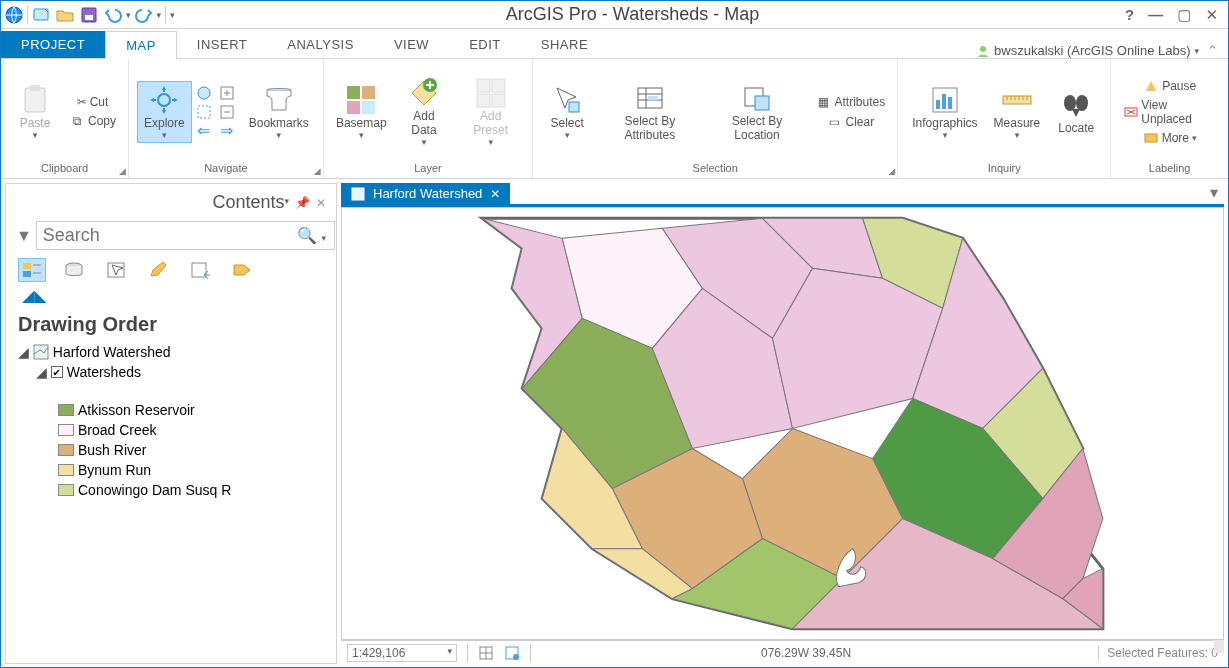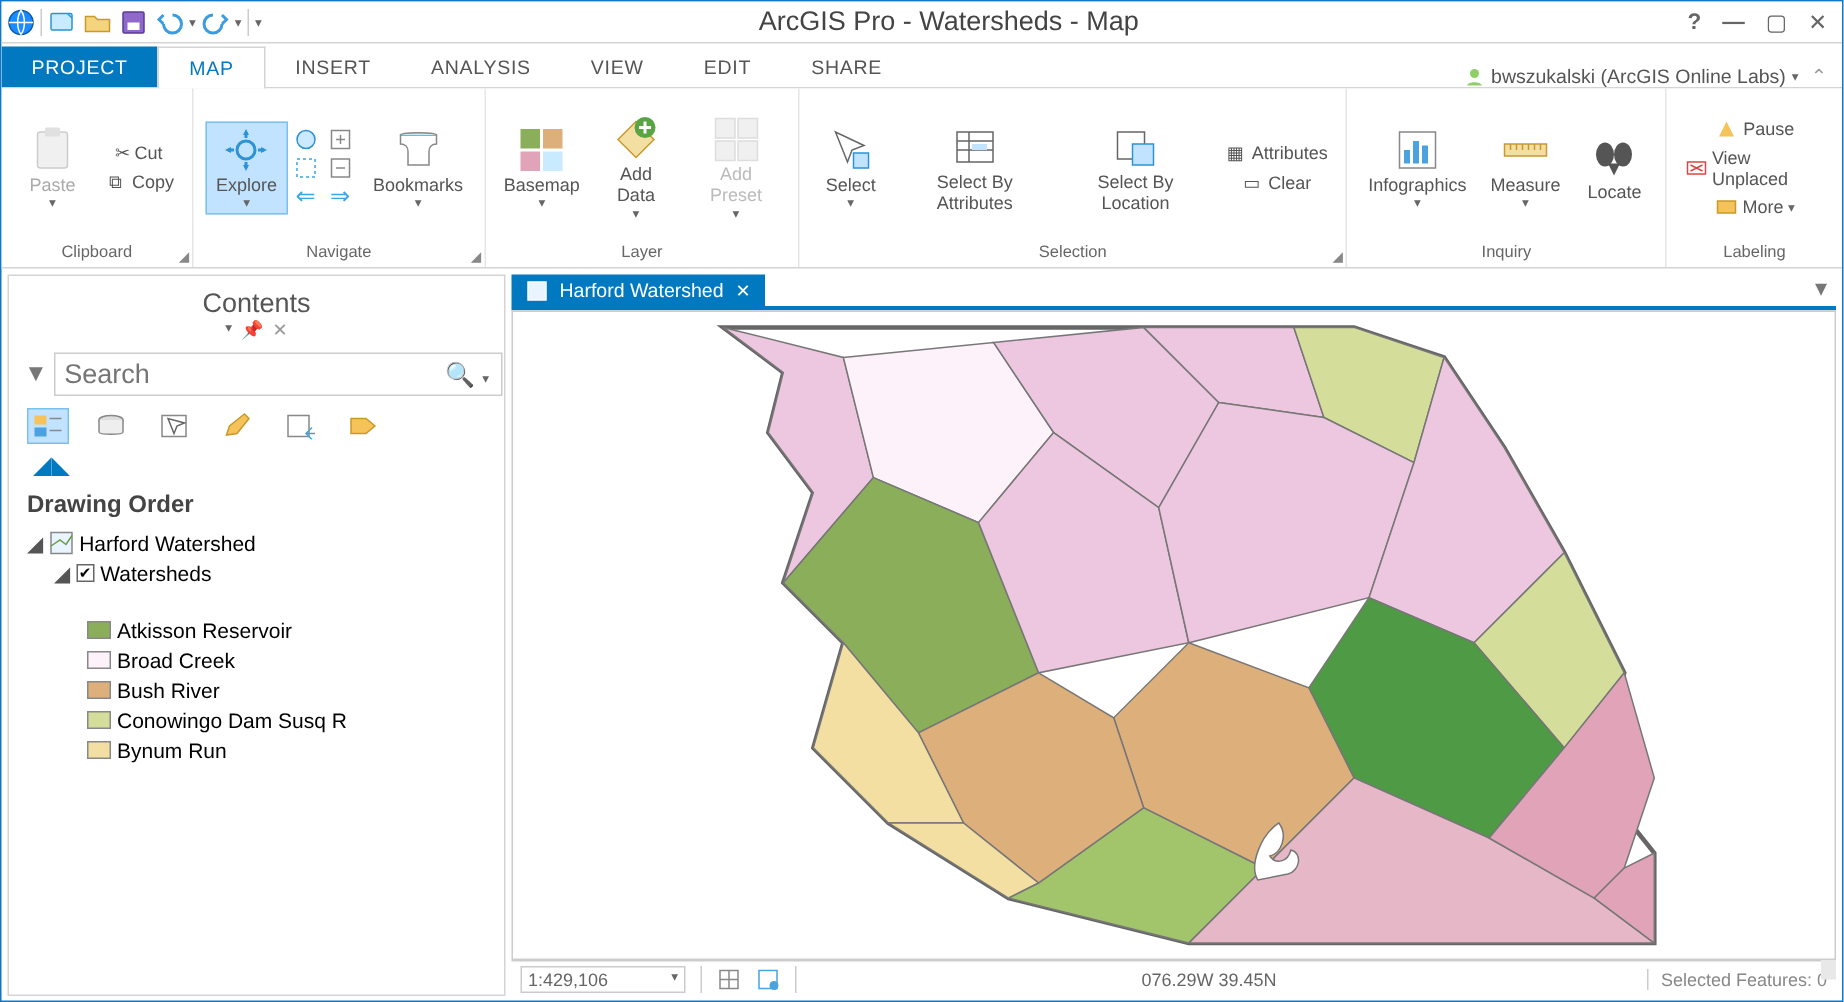--- a/index.html
+++ b/index.html
@@ -26,7 +26,7 @@
   .group-launcher { position:absolute; right:2px; bottom:2px; font-size:9px; color:#888; cursor:pointer;}
   .content { display: flex; height: 489px; }
   .contents-pane { width: 332px; border-right: 3px solid #0079c1; display:flex; flex-direction:column; background:#fff; padding:4px; border:1px solid #d4d4d4; margin:4px;}
-  .contents-hdr { display:flex; align-items:center; justify-content:flex-end; padding:4px 6px;flex-direction:column;}
+  .contents-hdr { display:flex; align-items:center; justify-content:flex-end; padding:4px 6px;}
   .contents-hdr h3 { font-weight:normal; font-size:18px; color:#555;}
   .search-row { display:flex; align-items:center; gap:4px; padding:4px 6px;}
   .search-row .funnel {color:#777;}

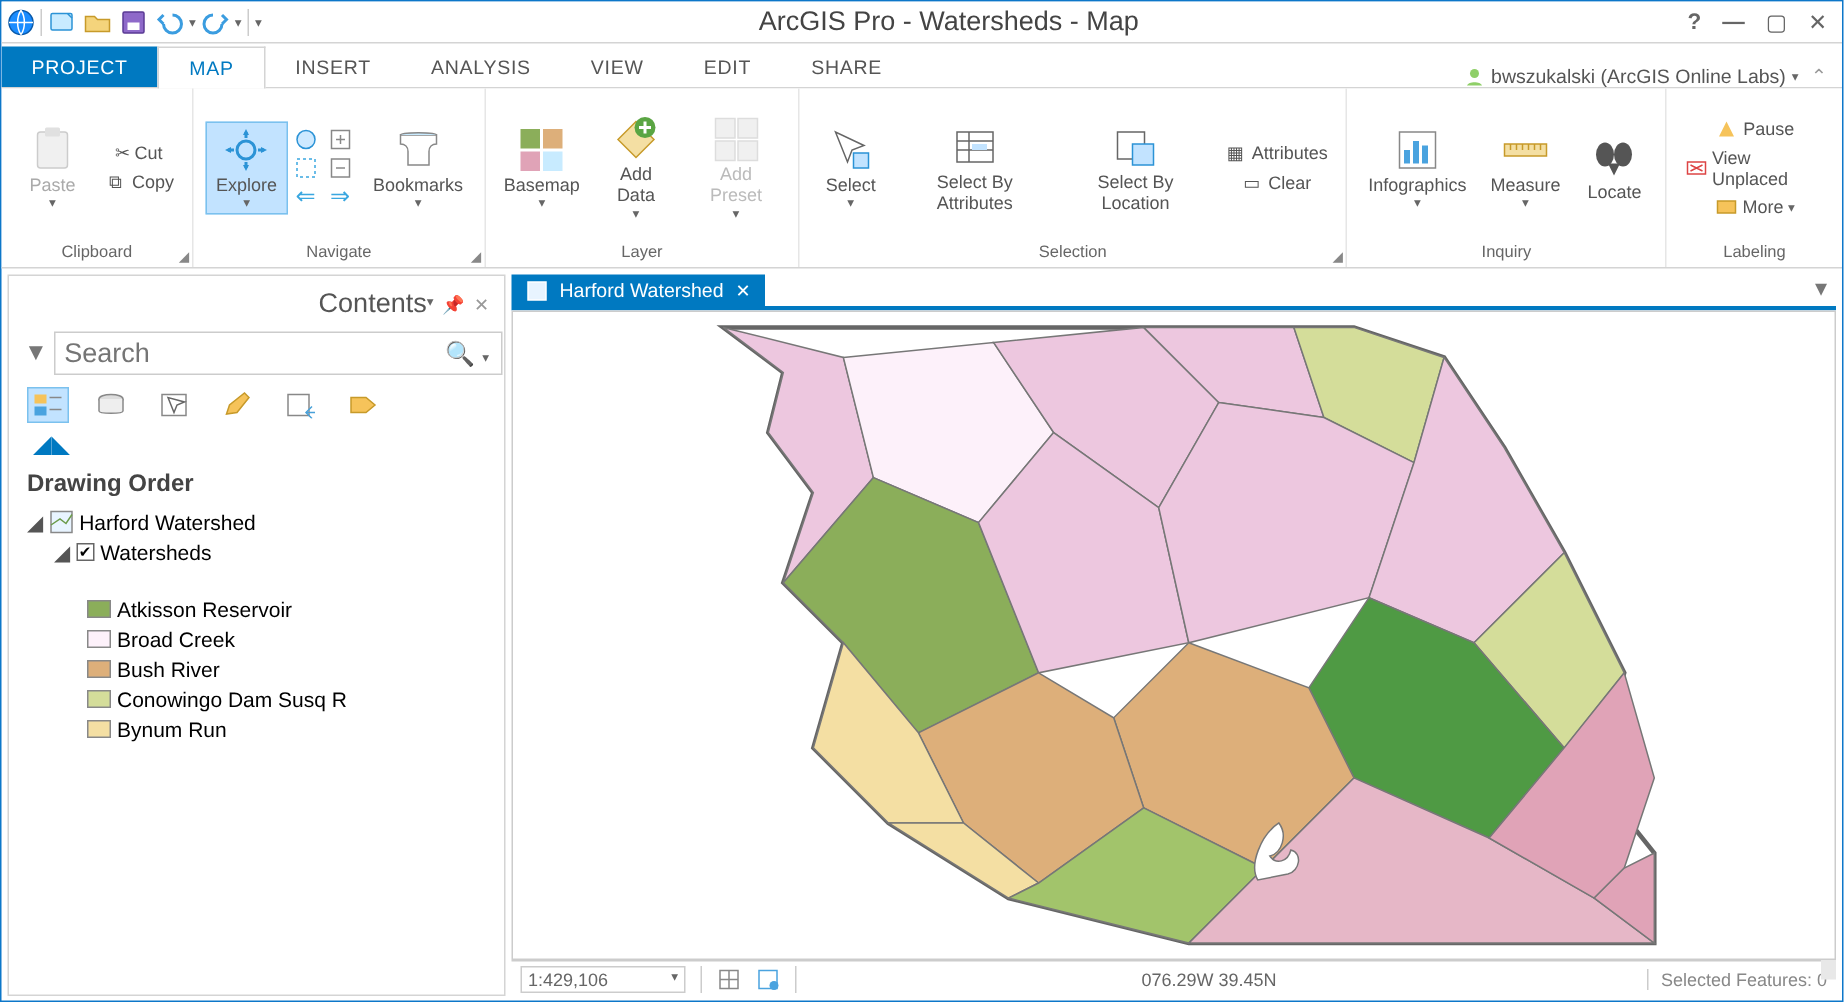--- a/index.html
+++ b/index.html
@@ -36,7 +36,7 @@
   .toc-tab.active { background:#c2e3ff; border:1px solid #7bc1ee;}
   .indicator {margin-left:12px; color:#0079c1;}
   .drawing-order { padding:8px; font-size:14px; overflow:auto; flex:1;}
-  .drawing-order h4 { font-size:16px; color:#444; font-weight:600; margin-bottom:6px;}
+  .drawing-order h4 { font-size:20px; color:#444; font-weight:600; margin-bottom:6px;}
   .tree-node { display:flex; align-items:center; gap:4px; padding:2px 0;}
   .swatch { width:16px; height:12px; border:1px solid #888; display:inline-block;}
   .map-area { flex:1; display:flex; flex-direction:column; margin:4px 4px 4px 0;}

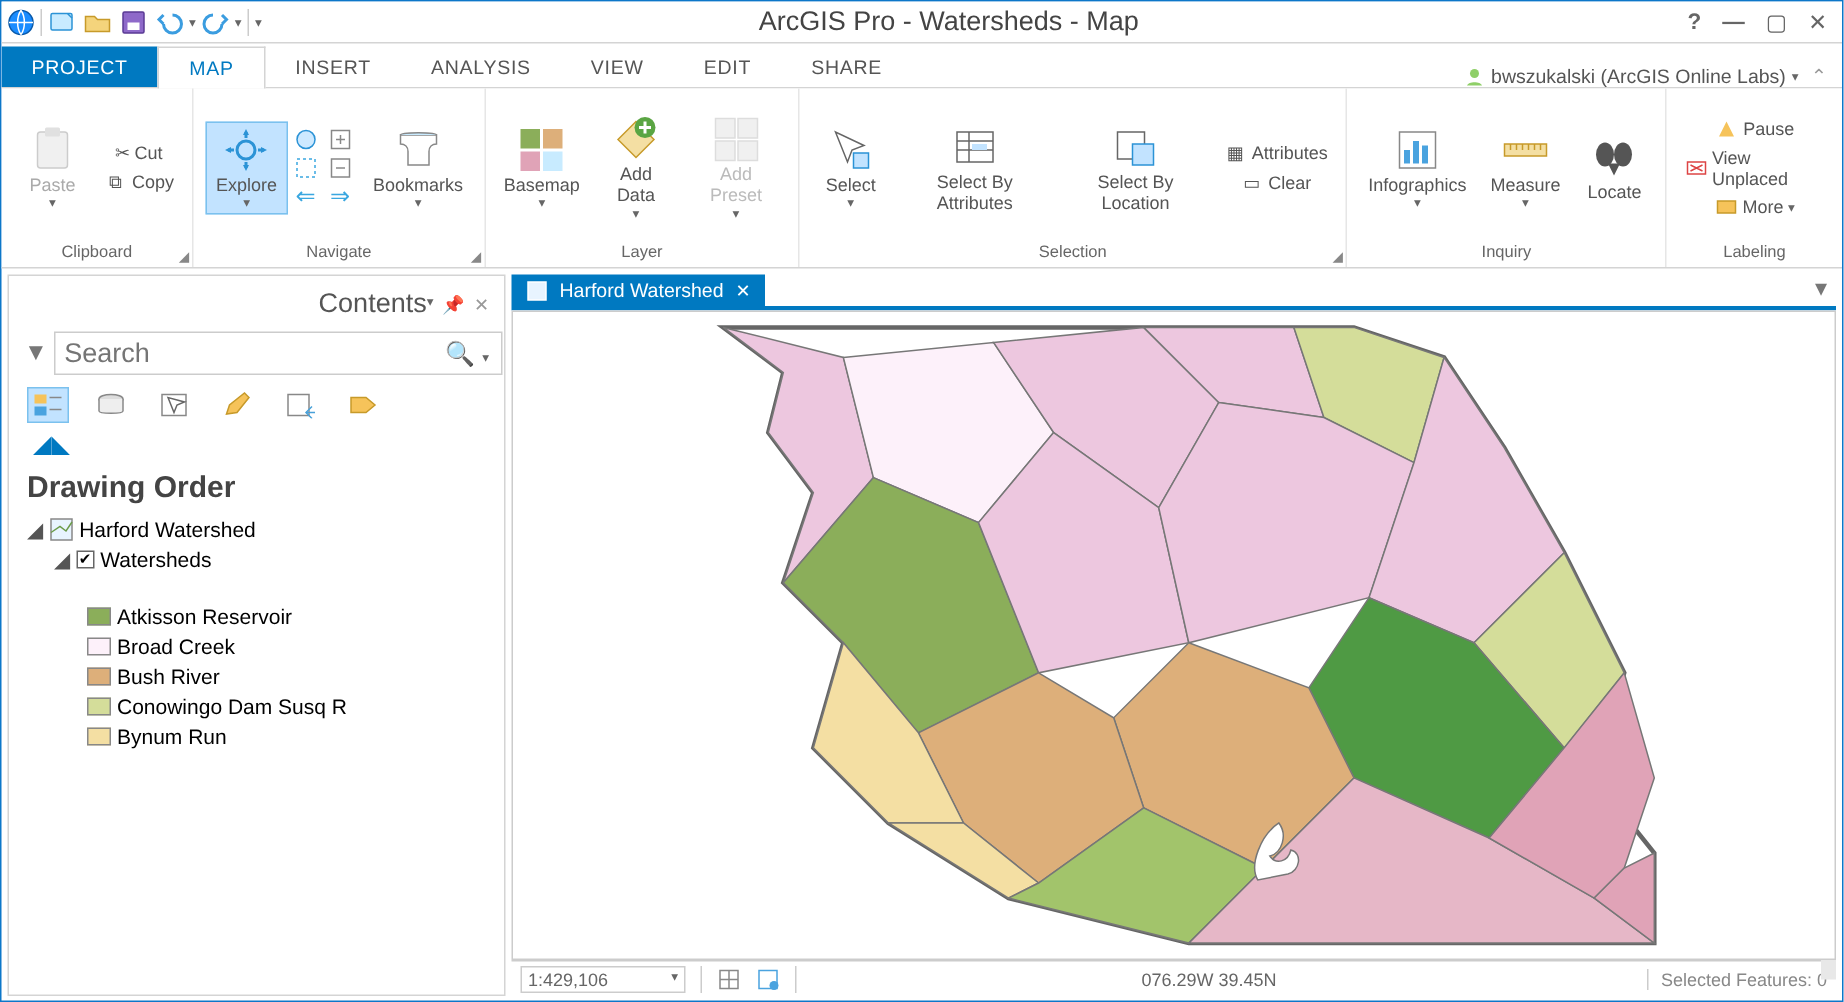--- a/index.html
+++ b/index.html
@@ -434,12 +434,12 @@
             <span>Bush River</span>
           </div>
           <div class="tree-node">
+            <span class="swatch" style="background:#f4dfa3"></span>
+            <span>Bynum Run</span>
+          </div>
+          <div class="tree-node">
             <span class="swatch" style="background:#d4dd9a"></span>
             <span>Conowingo Dam Susq R</span>
-          </div>
-          <div class="tree-node">
-            <span class="swatch" style="background:#f4dfa3"></span>
-            <span>Bynum Run</span>
           </div>
         </div>
     </div>

